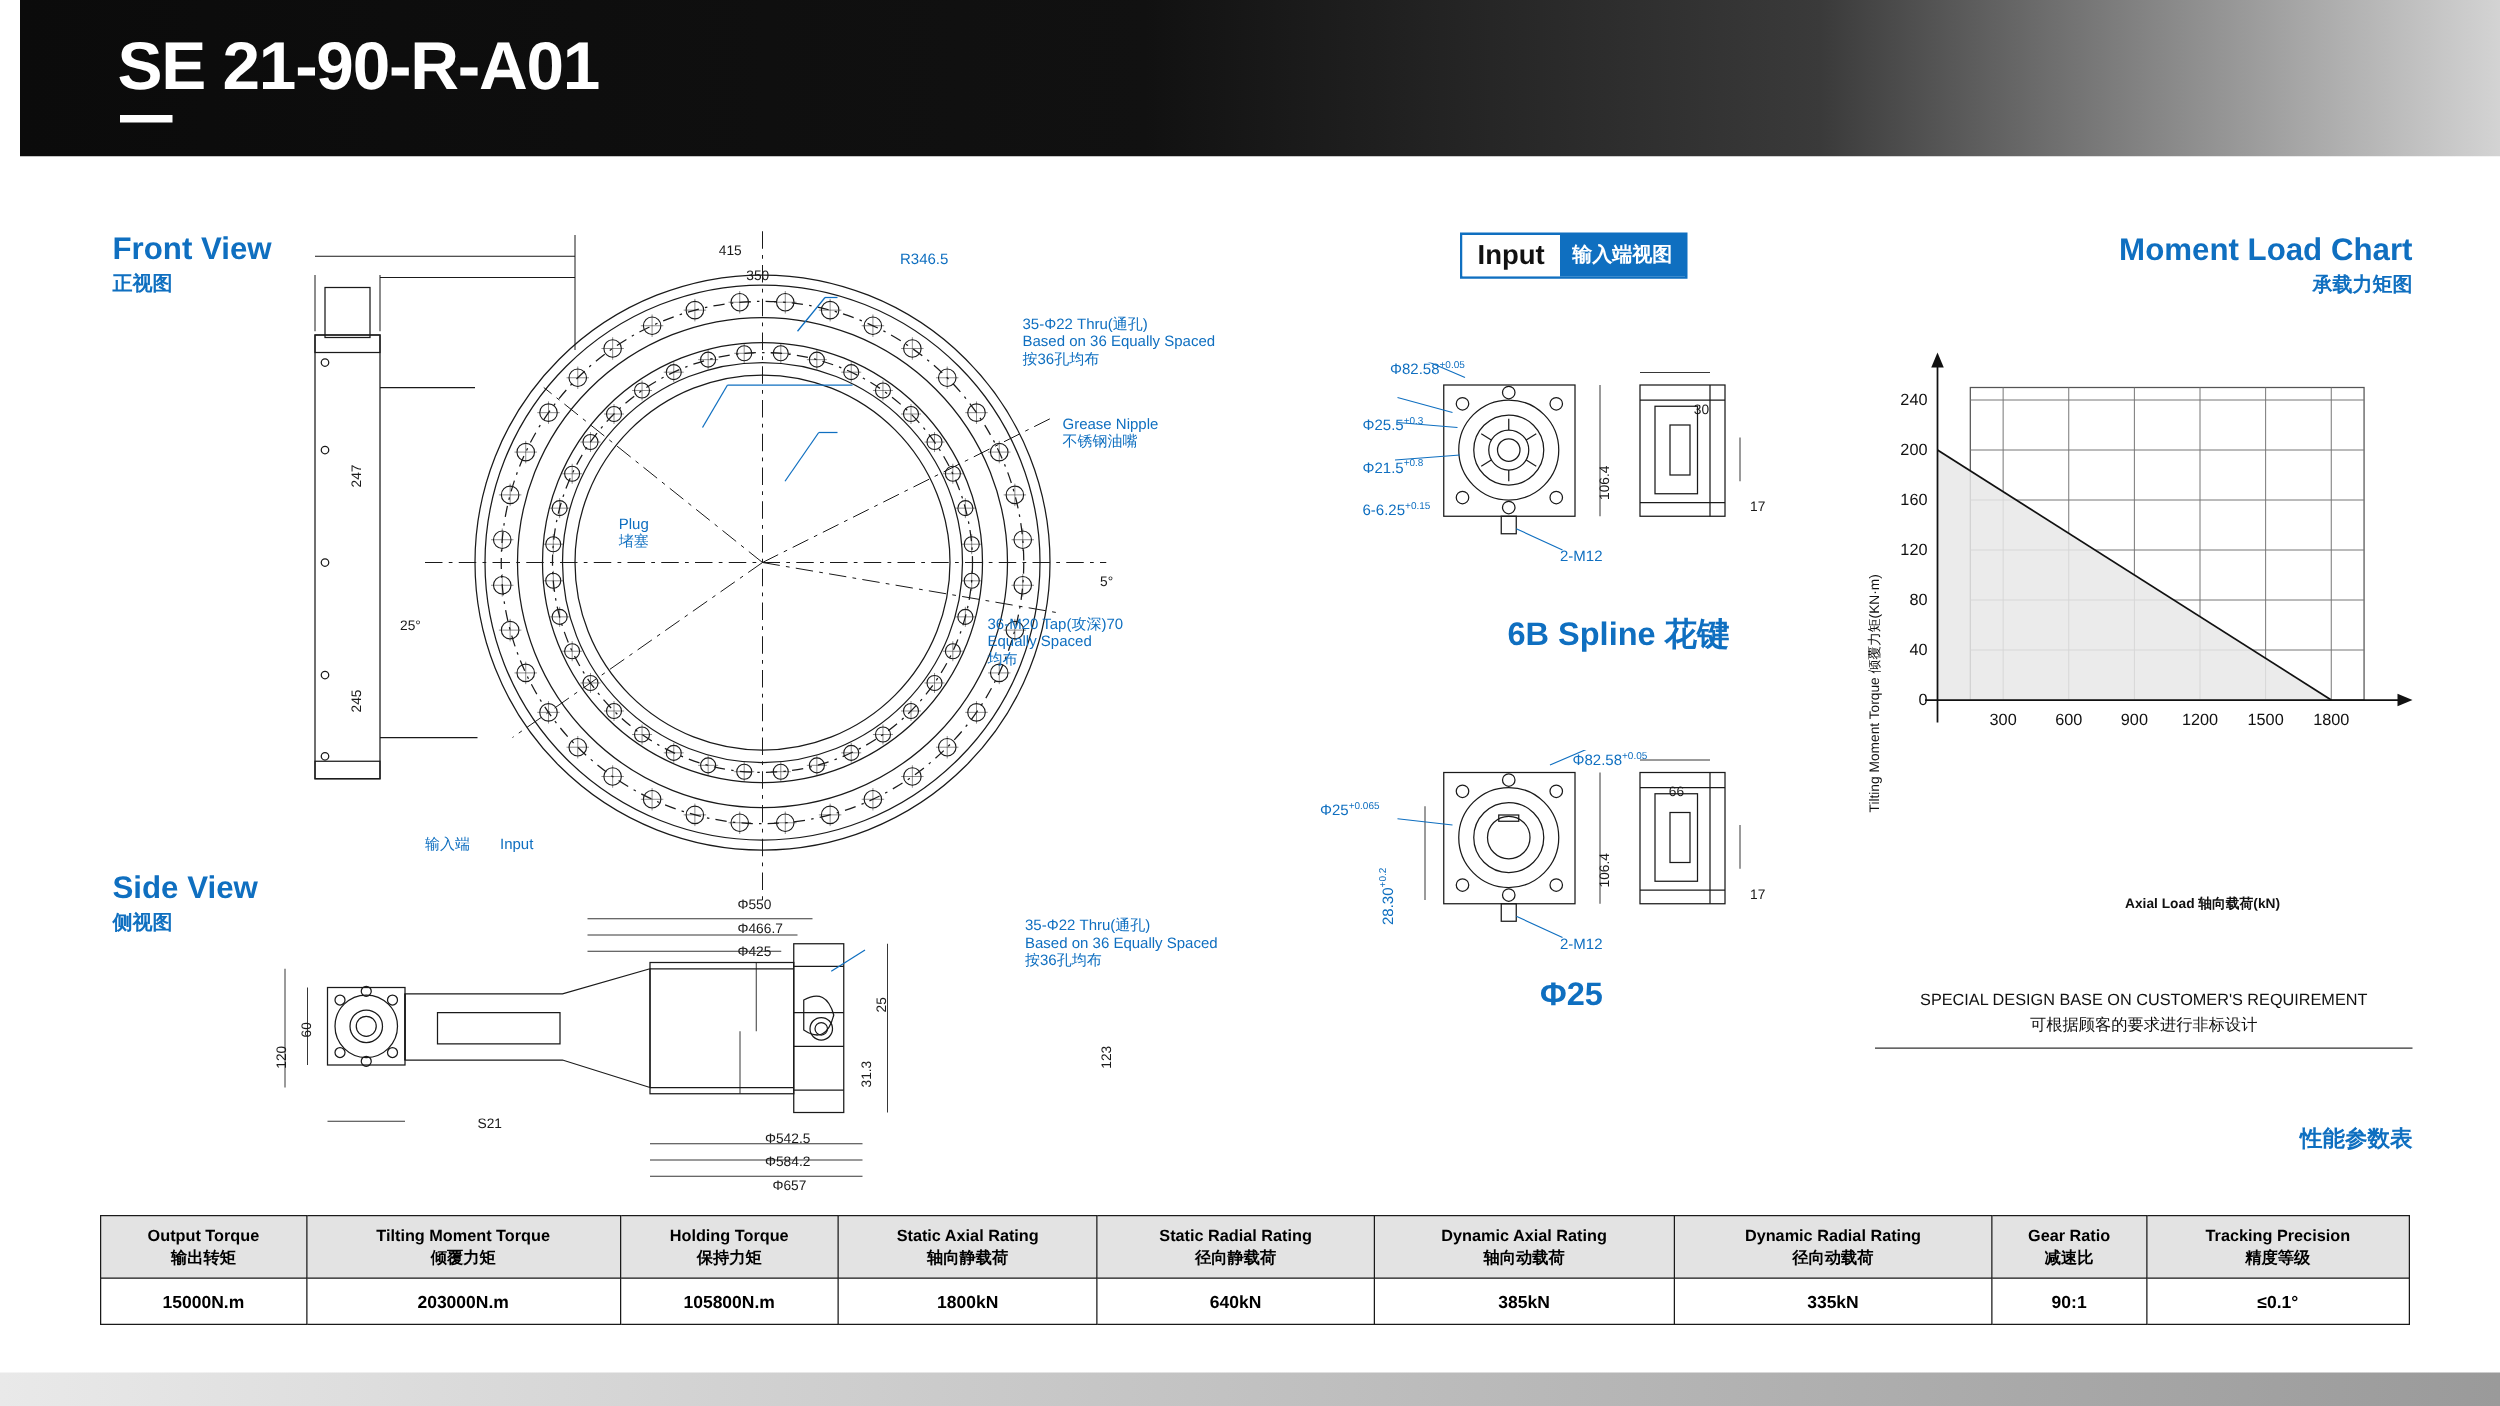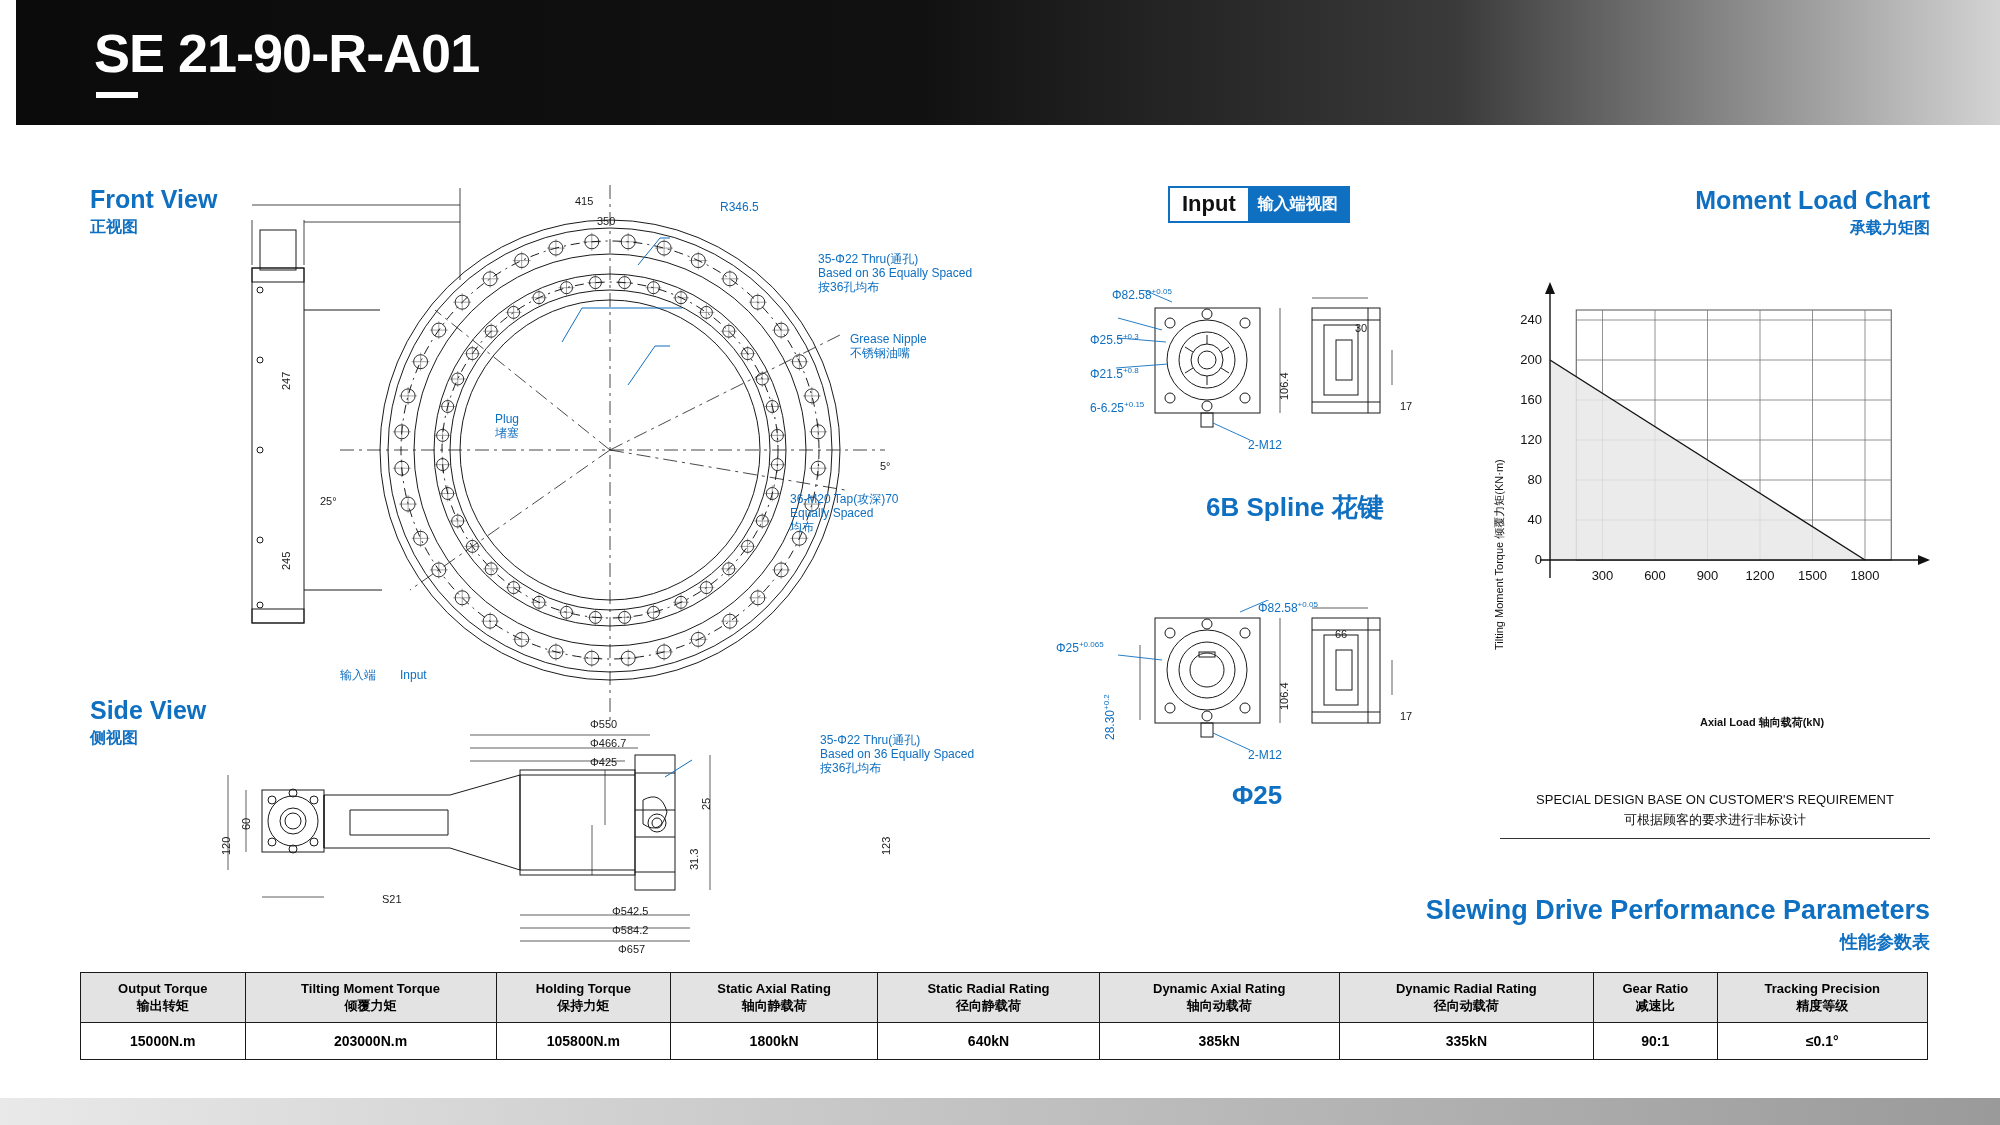--- a/index.html
+++ b/index.html
@@ -602,7 +602,6 @@
   </div>
 
   <div style="position:absolute;left:1160px;top:895px;width:770px;text-align:right;">
-    <div class="sec-title" style="font-size:27px;">Slewing Drive Performance Parameters</div>
     <div class="sec-sub" style="margin-top:4px;font-size:18px;">性能参数表</div>
   </div>
 

